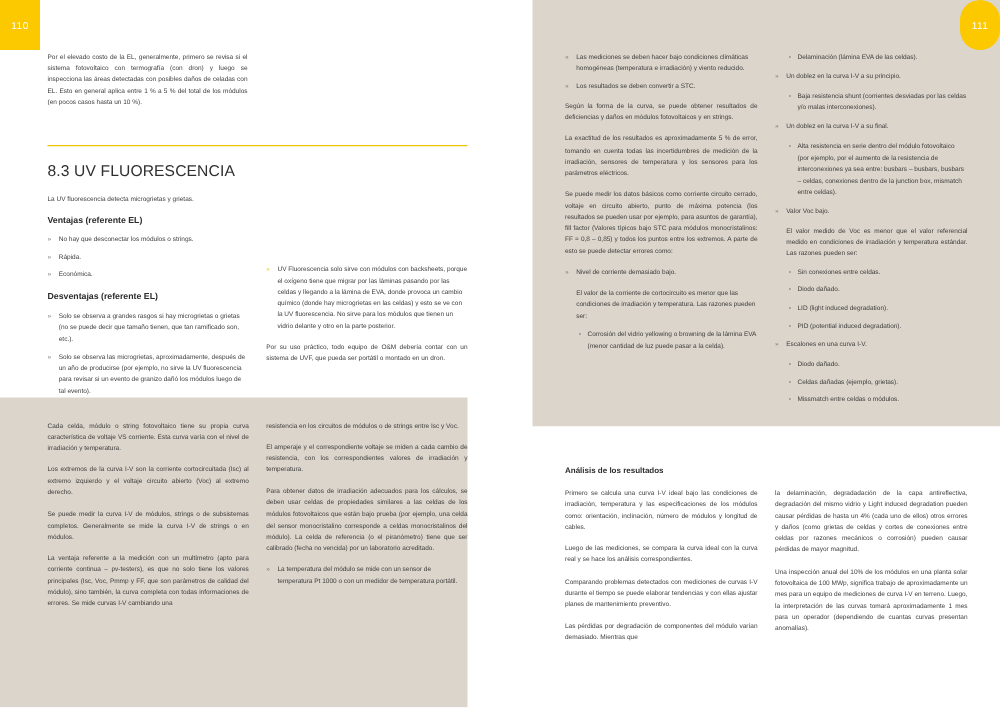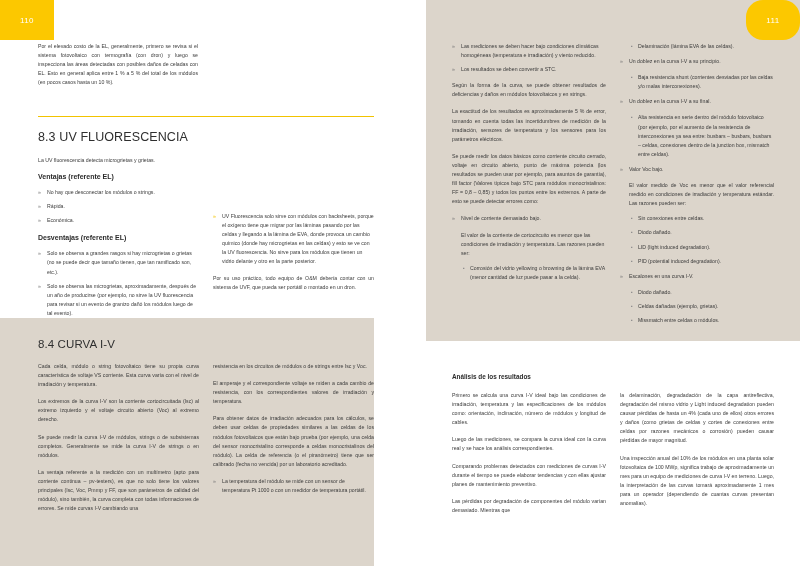--- a/index.html
+++ b/index.html
@@ -33,7 +33,7 @@
 
   
   .folio {
-    position: absolute; width: 54px; height: 40px;
+    position: absolute; width: 32px; height: 40px;
     background: #fcc800;
     display: flex; align-items: center; justify-content: center;
   }

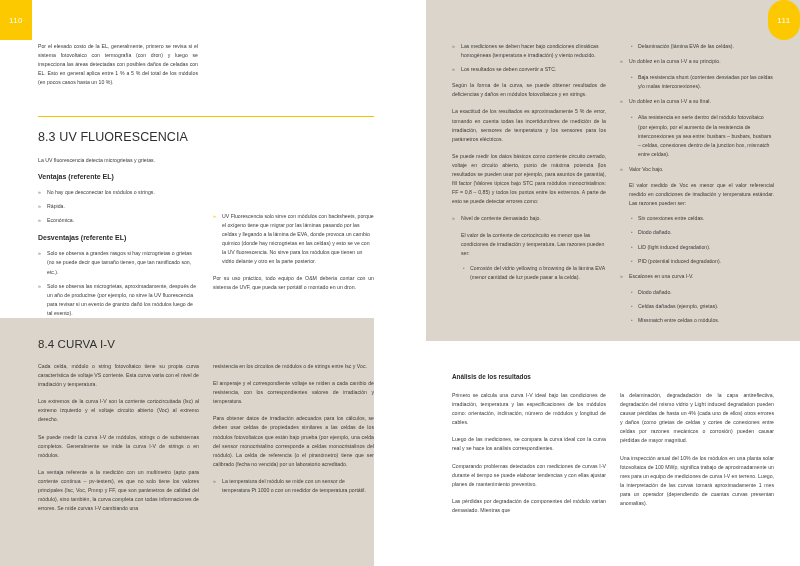--- a/index.html
+++ b/index.html
@@ -151,7 +151,6 @@
     </div>
 
     <div class="content" style="top:337px;">
-      <h2 class="section" style="font-size:11.5px; margin-bottom:11px;">8.4 CURVA I-V</h2>
       <div class="cols">
         <div class="col">
           <p class="body">Cada celda, módulo o string fotovoltaico tiene su propia curva característica de voltaje VS corriente. Esta curva varía con el nivel de irradiación y temperatura.</p>

